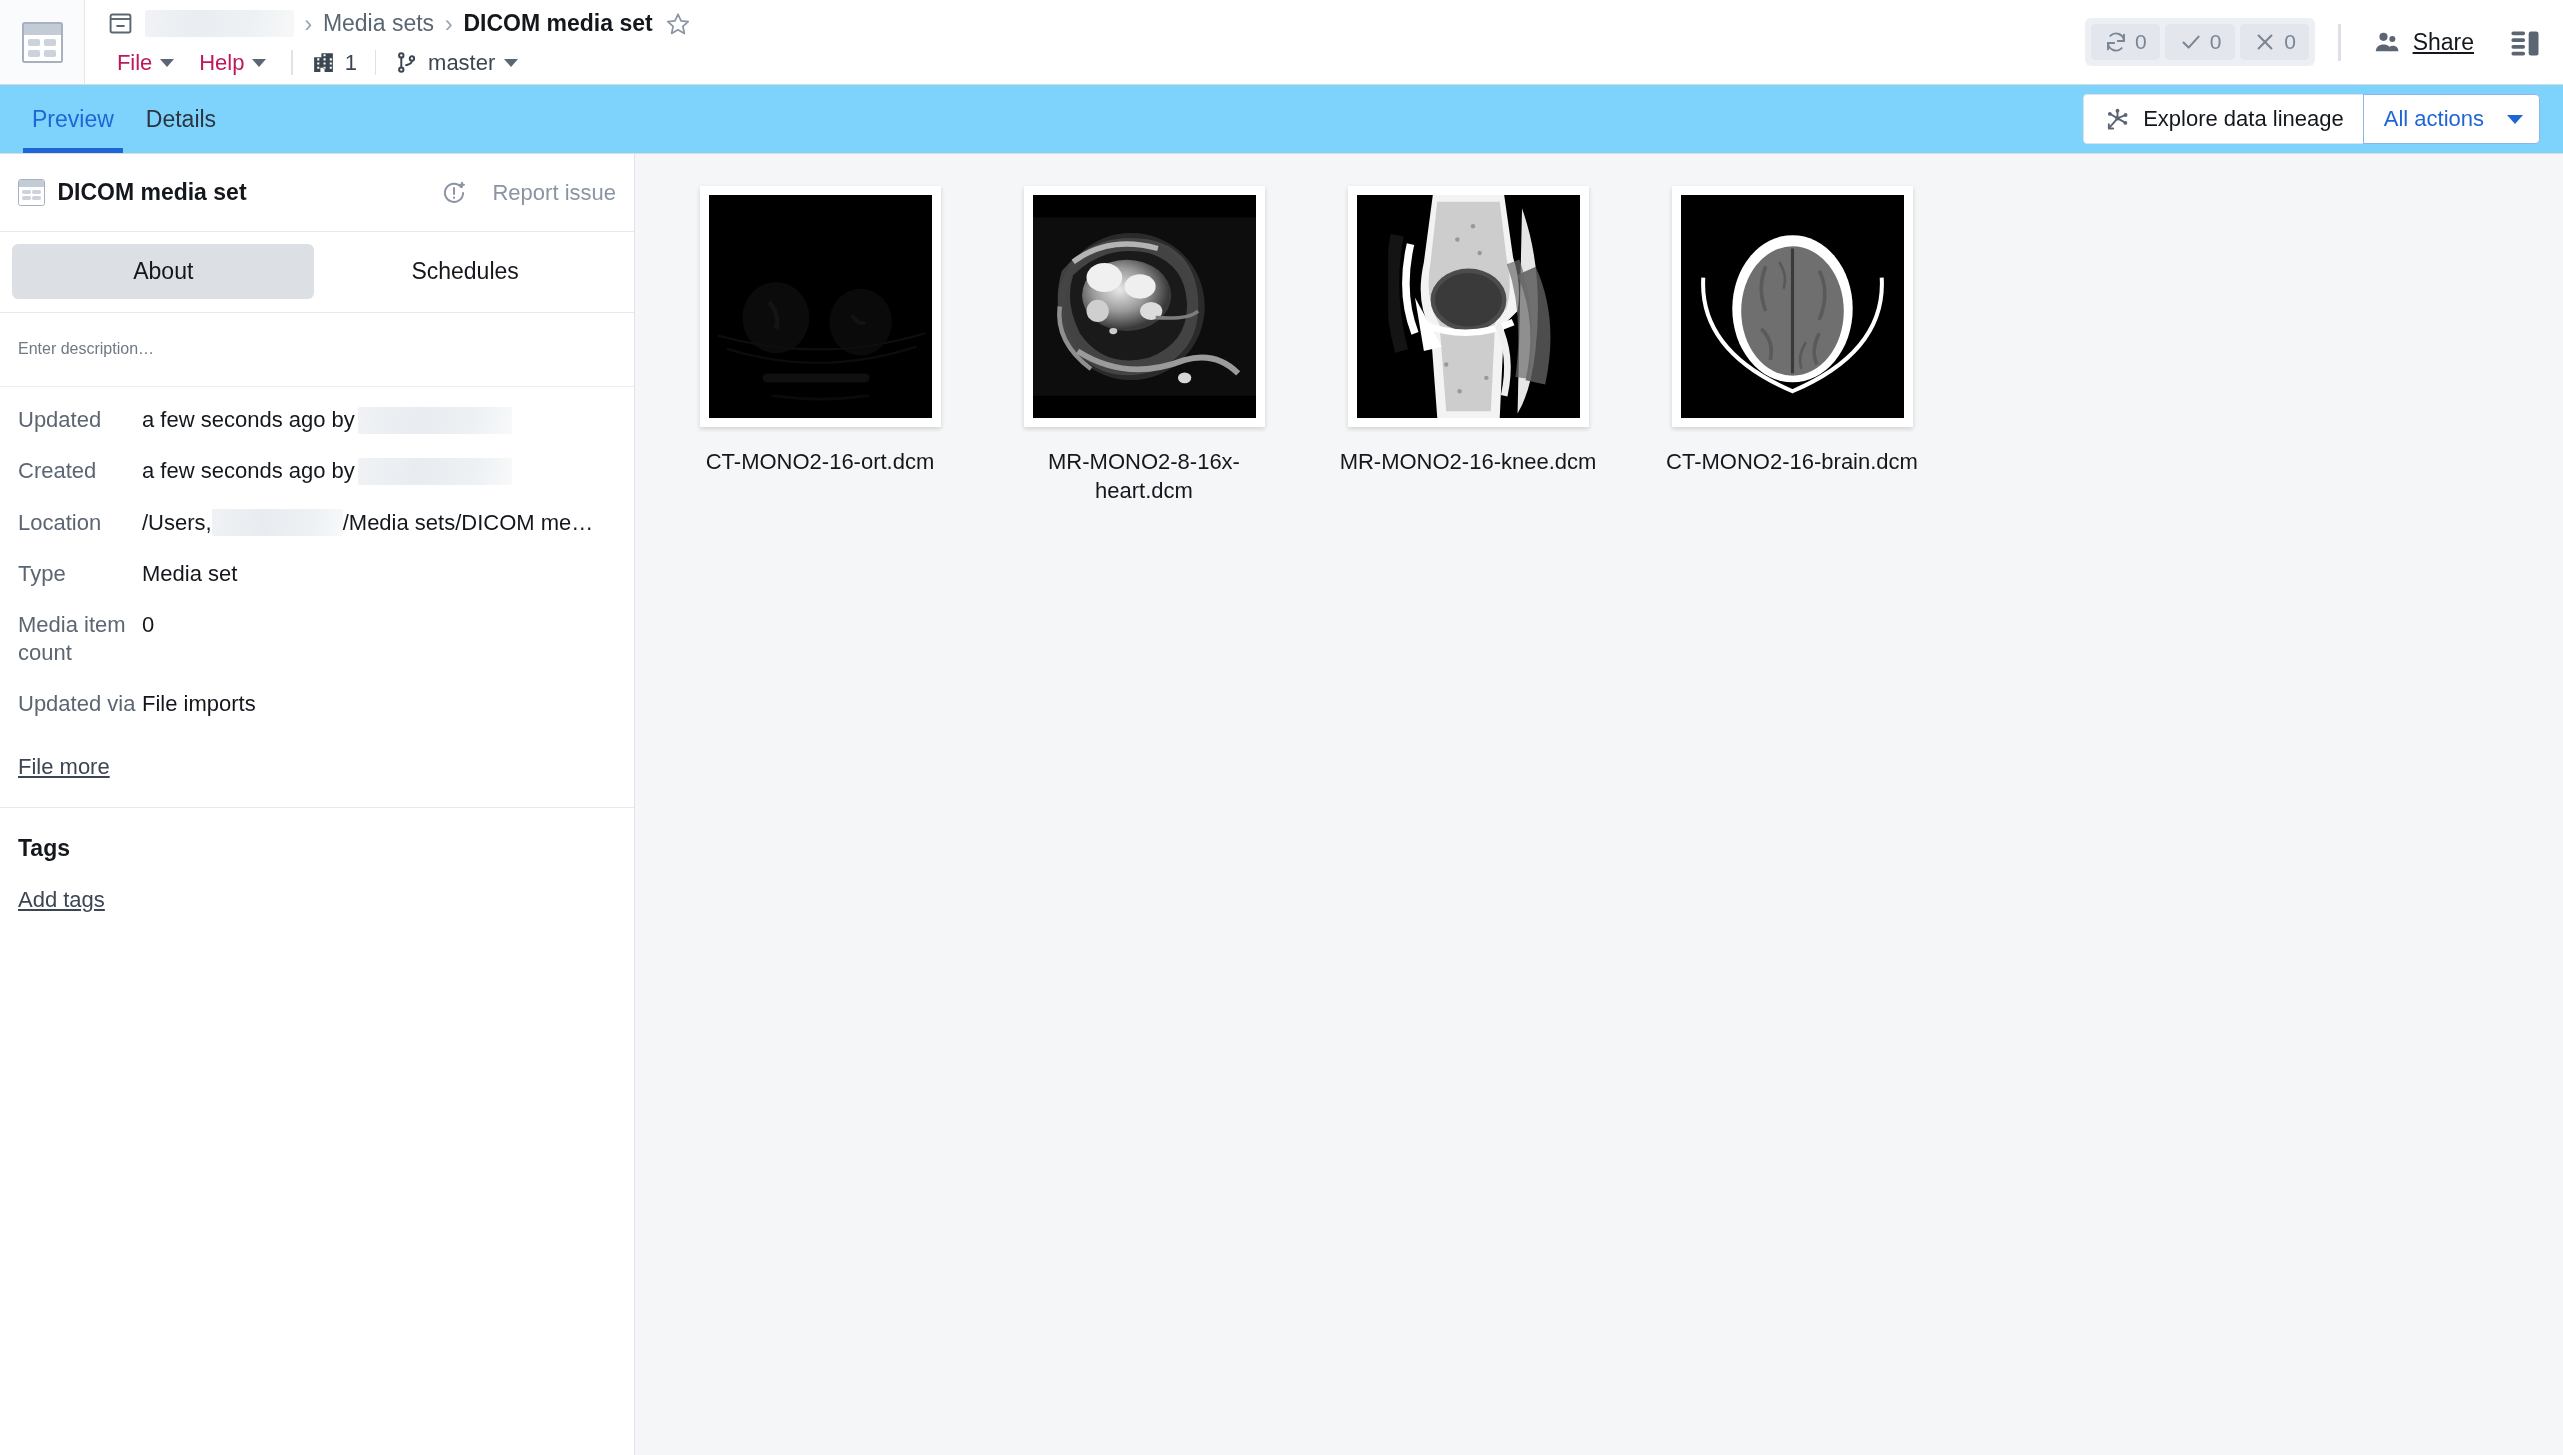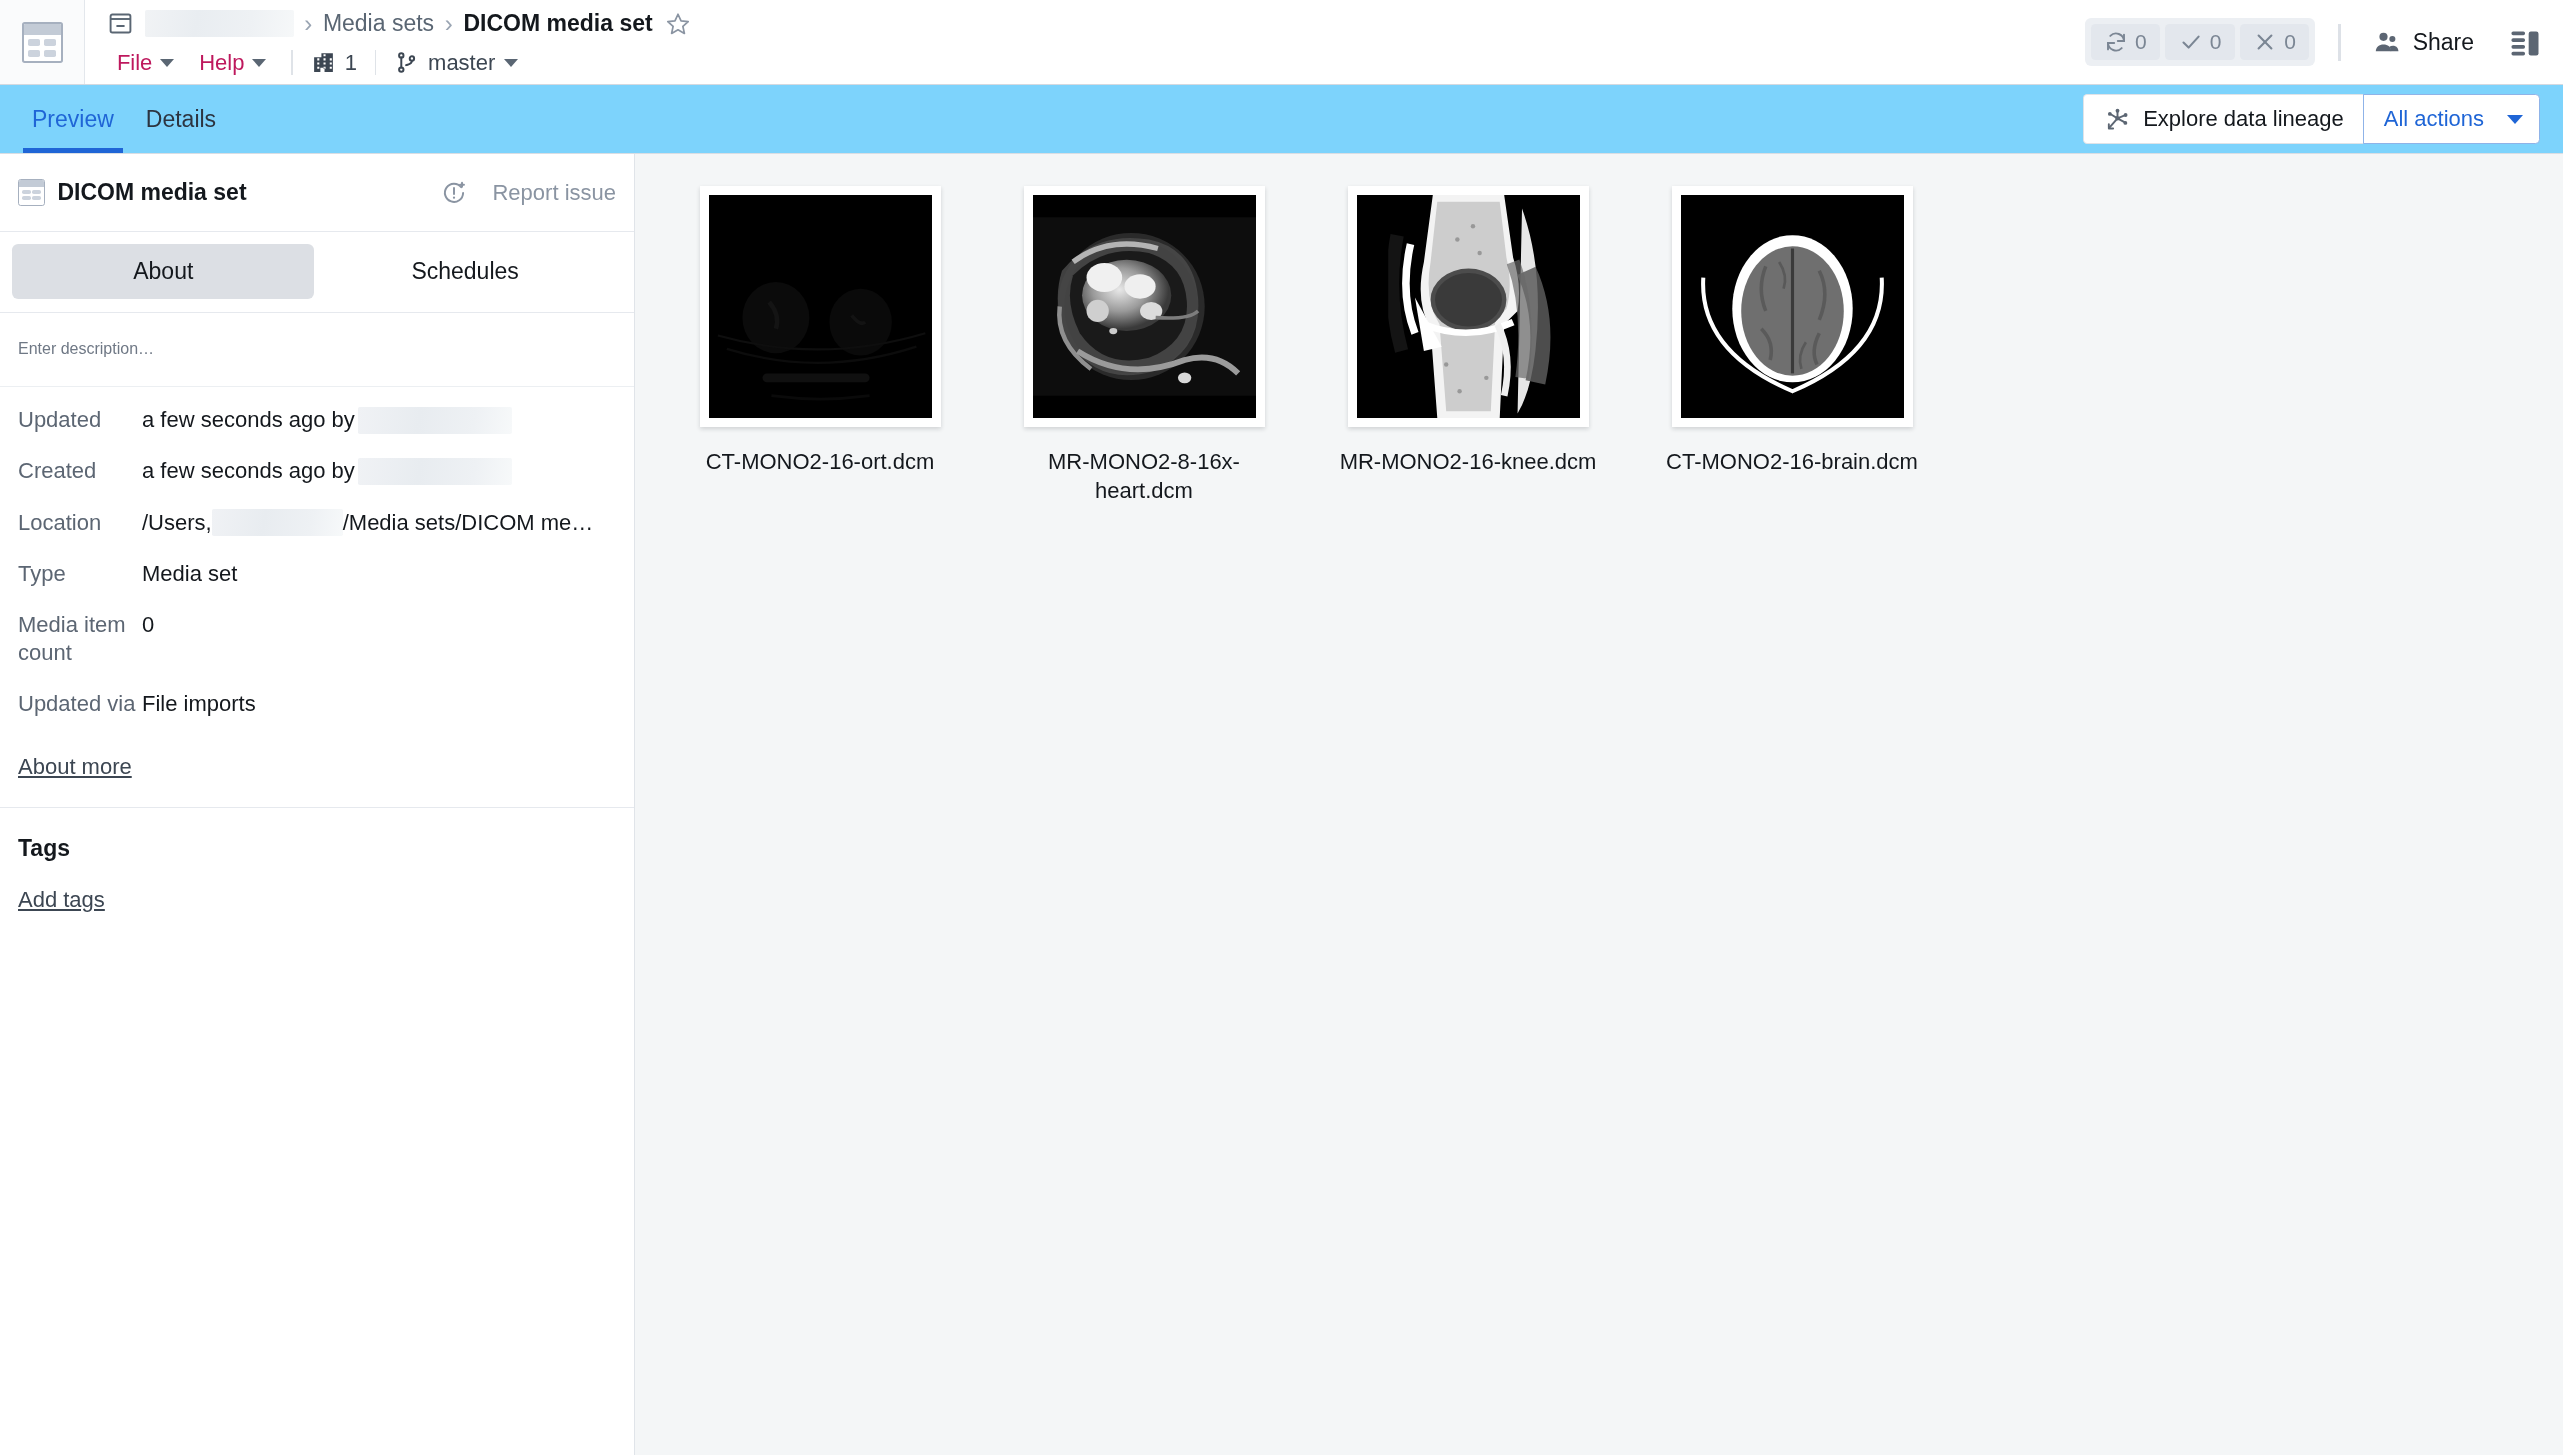--- a/index.html
+++ b/index.html
@@ -71,7 +71,7 @@
   }
   .status-pill:last-child { margin-right: 0; }
   .hdr-divider { width: 2.7px; height: 37px; background: #dde1e7; margin: 0 23px 0 0; }
-  .share-btn { display: flex; align-items: center; gap: 11.5px; font-size: 23px; color: #14181d; cursor: pointer; padding: 5.3px 9px; }
+  .share-btn { display: flex; align-items: center; gap: 11.5px; font-size: 23px; color: #14181d; cursor: pointer; padding: 5.3px 9px; text-decoration: underline; }
   .panel-toggle { margin-left: 27px; cursor: pointer; display: flex; align-items: center; }
 
   

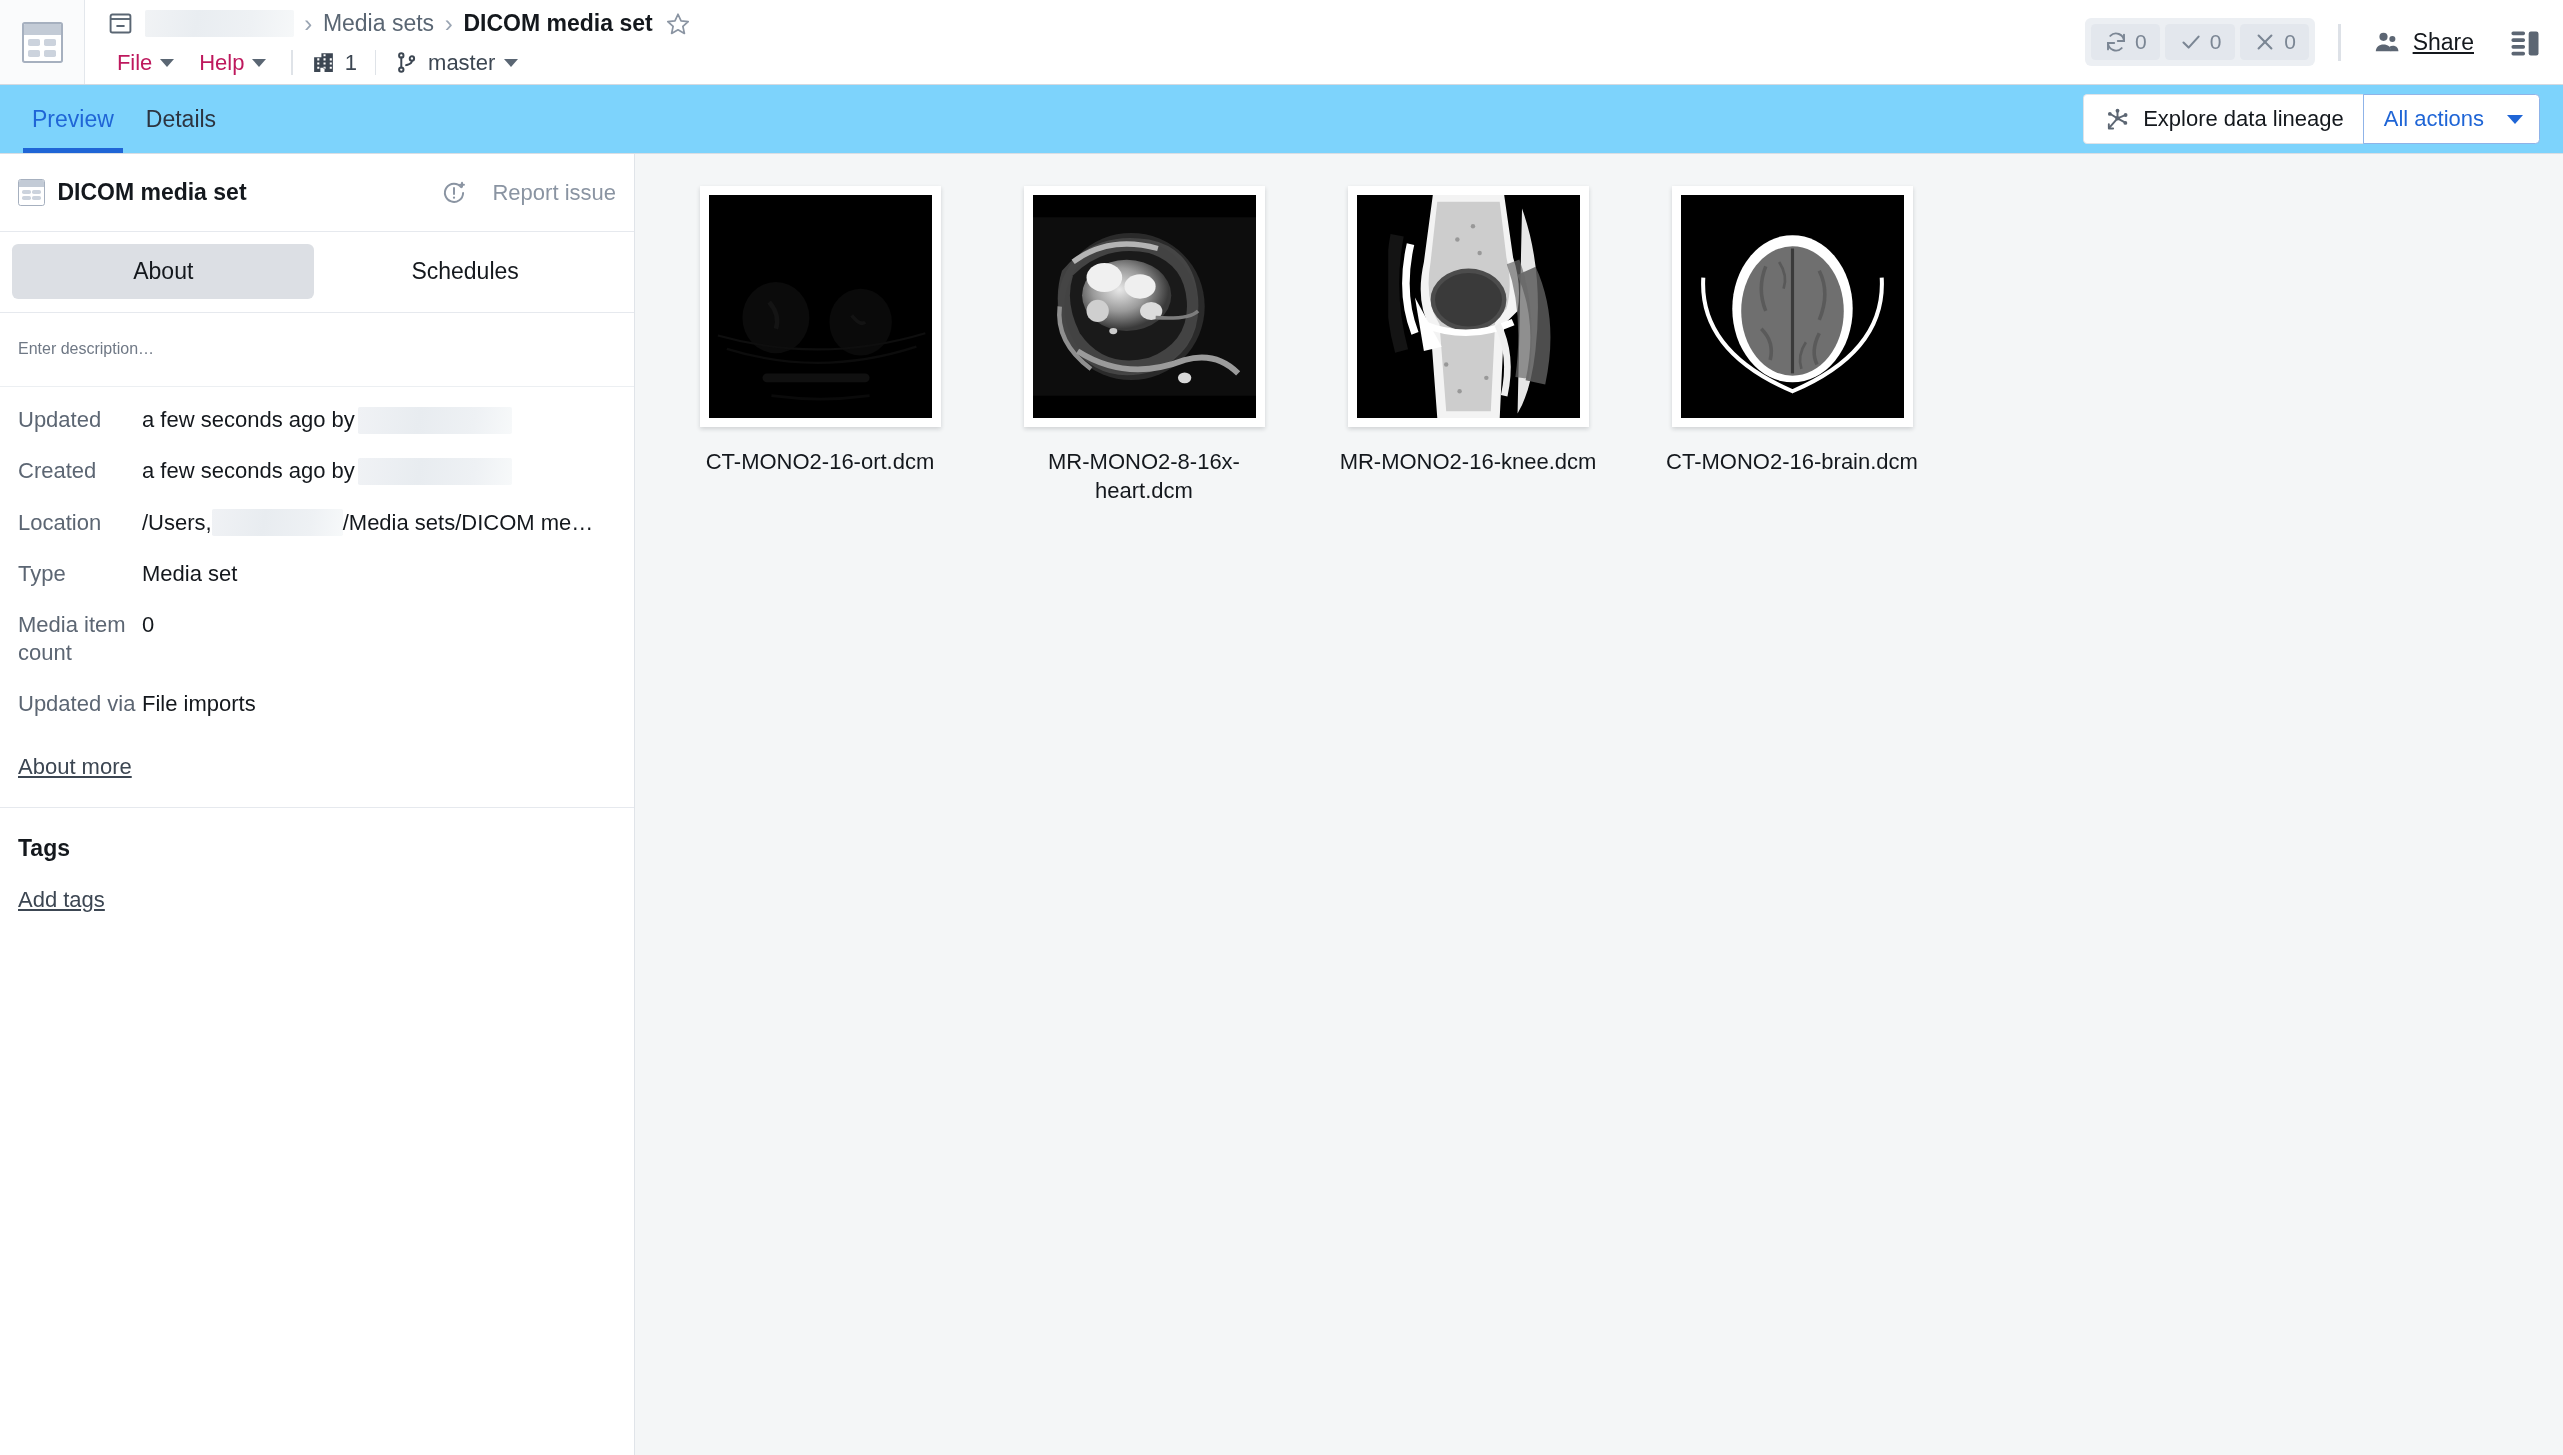--- a/index.html
+++ b/index.html
@@ -392,7 +392,7 @@
 
       </div>
 
-      <span class="show-more">About more</span>
+      <span class="show-more">File more</span>
 
       <div class="tags-sec">
         <div class="tags-title">Tags</div>

